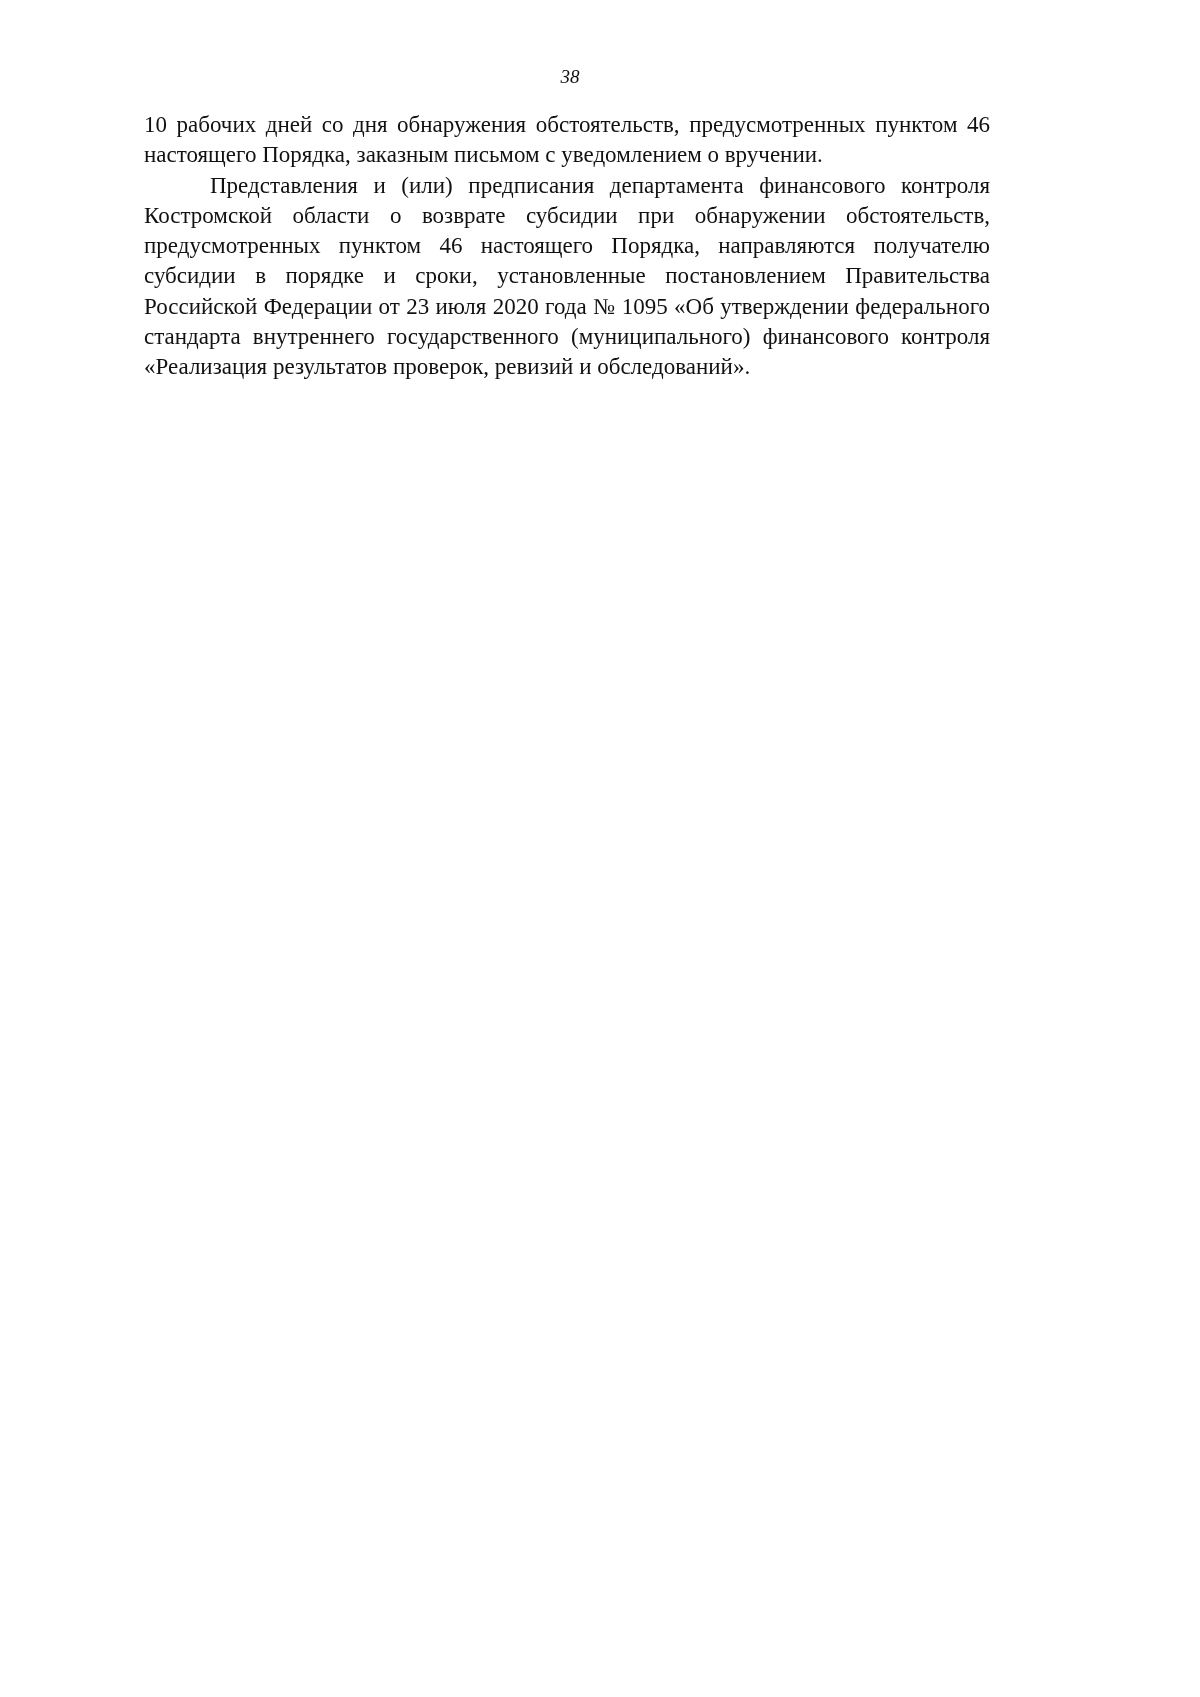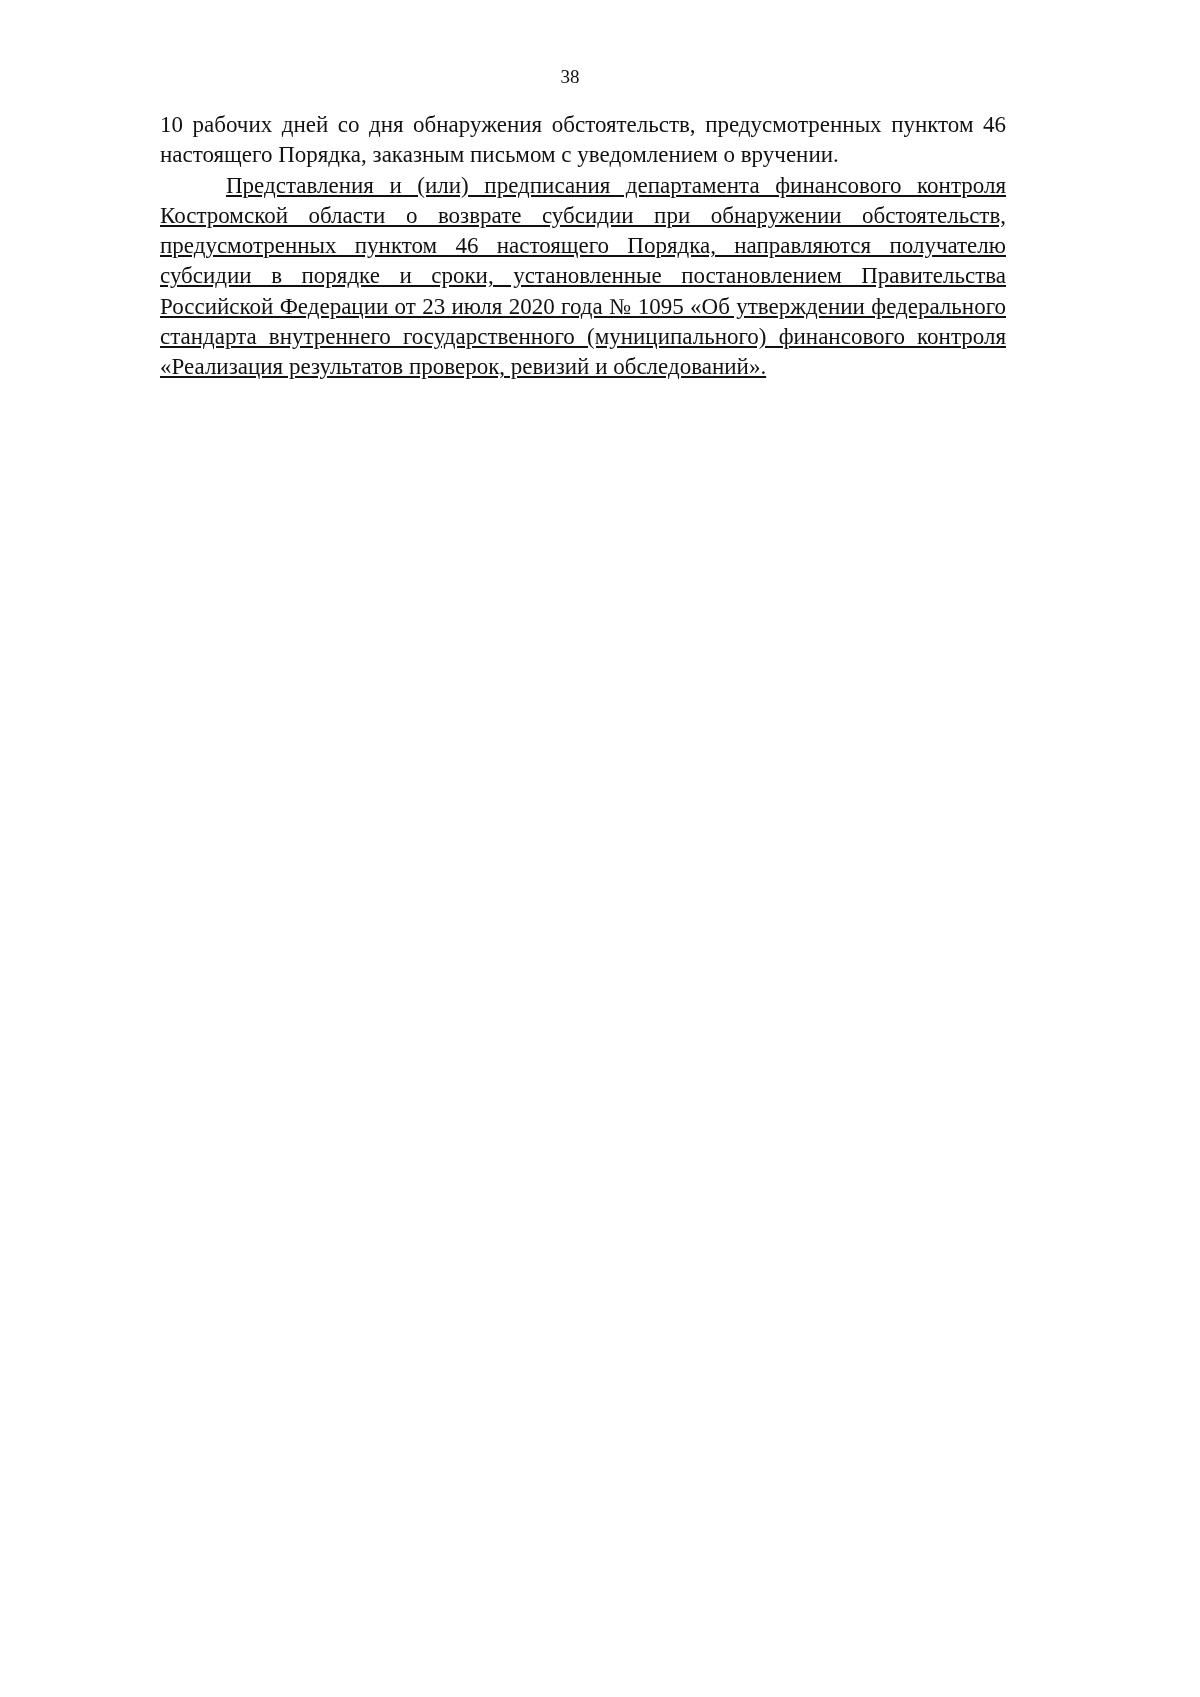--- a/index.html
+++ b/index.html
@@ -5,7 +5,7 @@
     html, body { margin:0; padding:0; background:#fff; }
     body { width:1200px; height:1697px; position:relative; overflow:hidden;
            font-family:"Liberation Serif", "DejaVu Serif", serif; color:#111; }
-    .page-number { position:absolute; top:66px; left:0; width:1140px; text-align:center; font-size:19px; }
+    .page-number { position:absolute; top:66px; left:0; width:1140px; text-align:center; font-size:19px;font-style:italic; }
     .content { position:absolute; top:110px; left:160px; width:846px; font-size:23px; line-height:30.3px; }
     .content p { margin:0; text-align:justify; text-align-last:left; }
     .content p.indent { text-indent:66px;text-decoration:underline; }

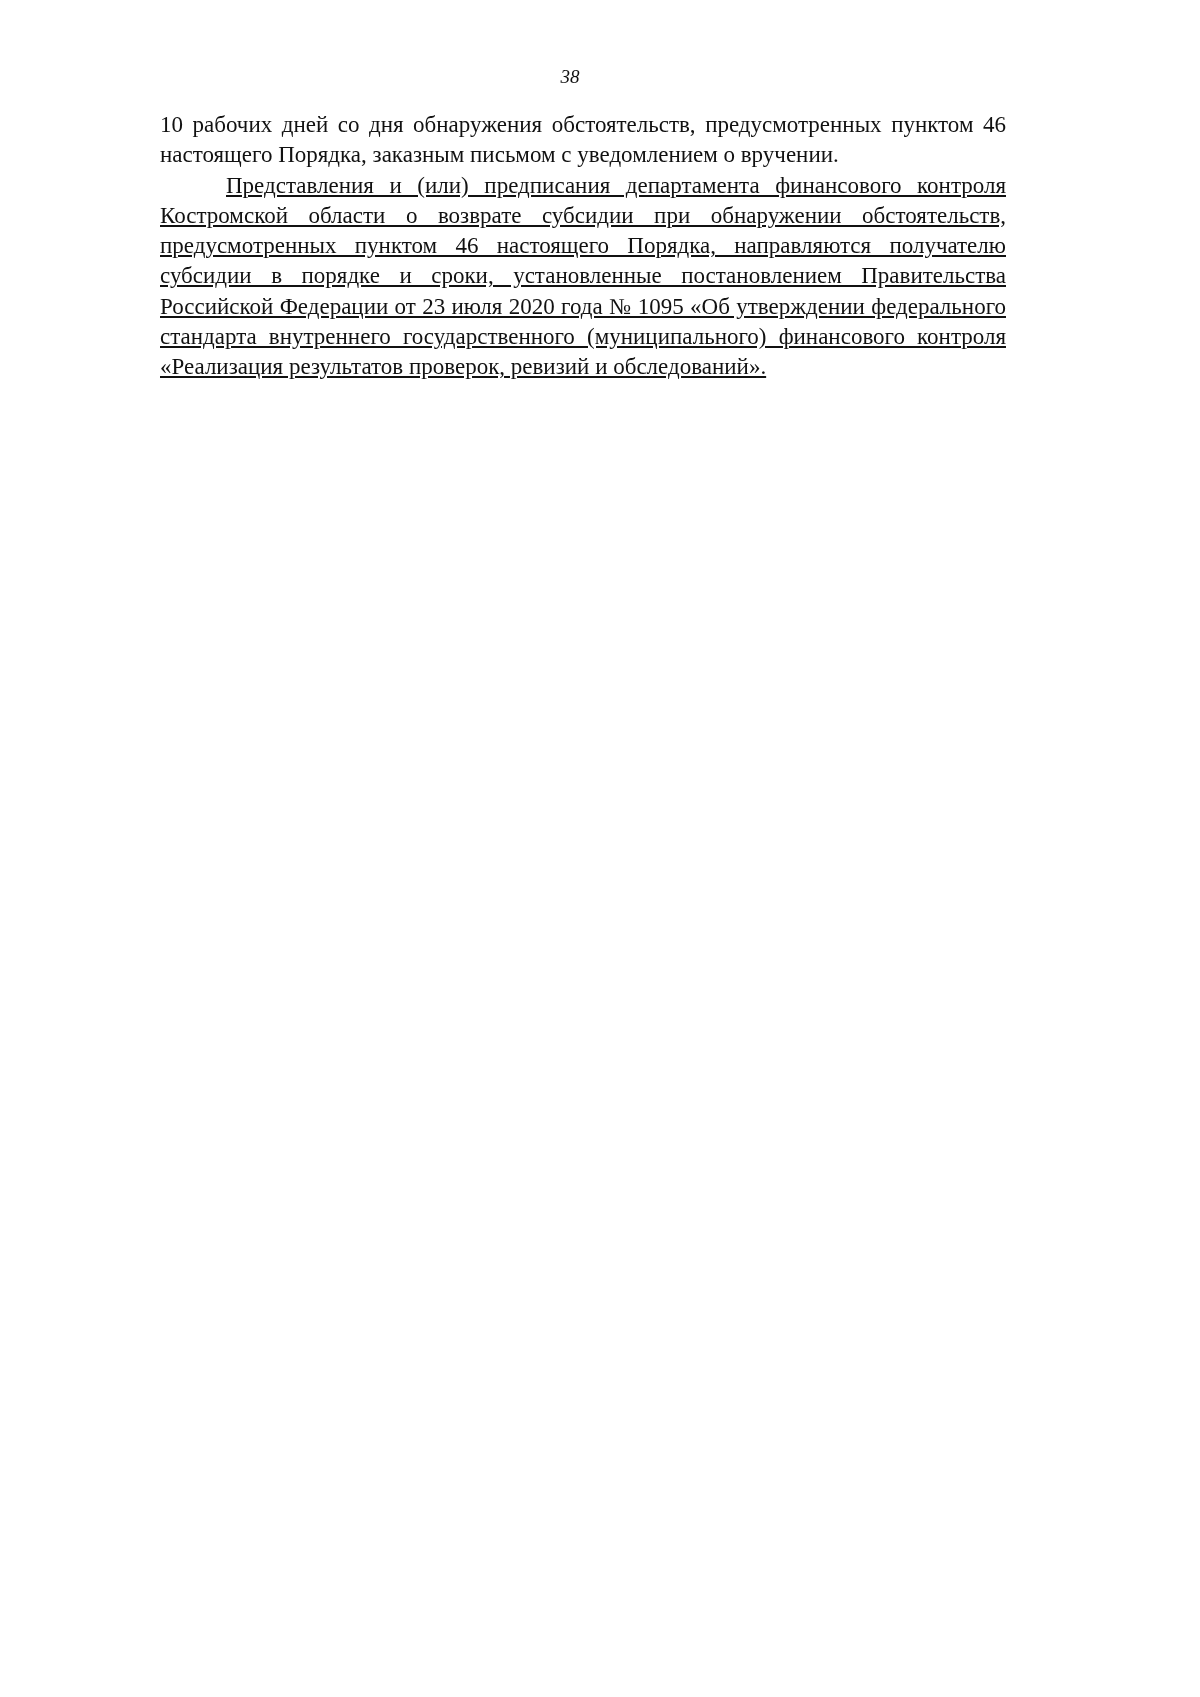--- a/index.html
+++ b/index.html
@@ -6,7 +6,7 @@
     body { width:1200px; height:1697px; position:relative; overflow:hidden;
            font-family:"Liberation Serif", "DejaVu Serif", serif; color:#111; }
     .page-number { position:absolute; top:66px; left:0; width:1140px; text-align:center; font-size:19px;font-style:italic; }
-    .content { position:absolute; top:110px; left:160px; width:846px; font-size:23px; line-height:30.3px; }
+    .content { position:absolute; top:110px; left:144px; width:846px; font-size:23px; line-height:30.3px; }
     .content p { margin:0; text-align:justify; text-align-last:left; }
     .content p.indent { text-indent:66px;text-decoration:underline; }
   </style>

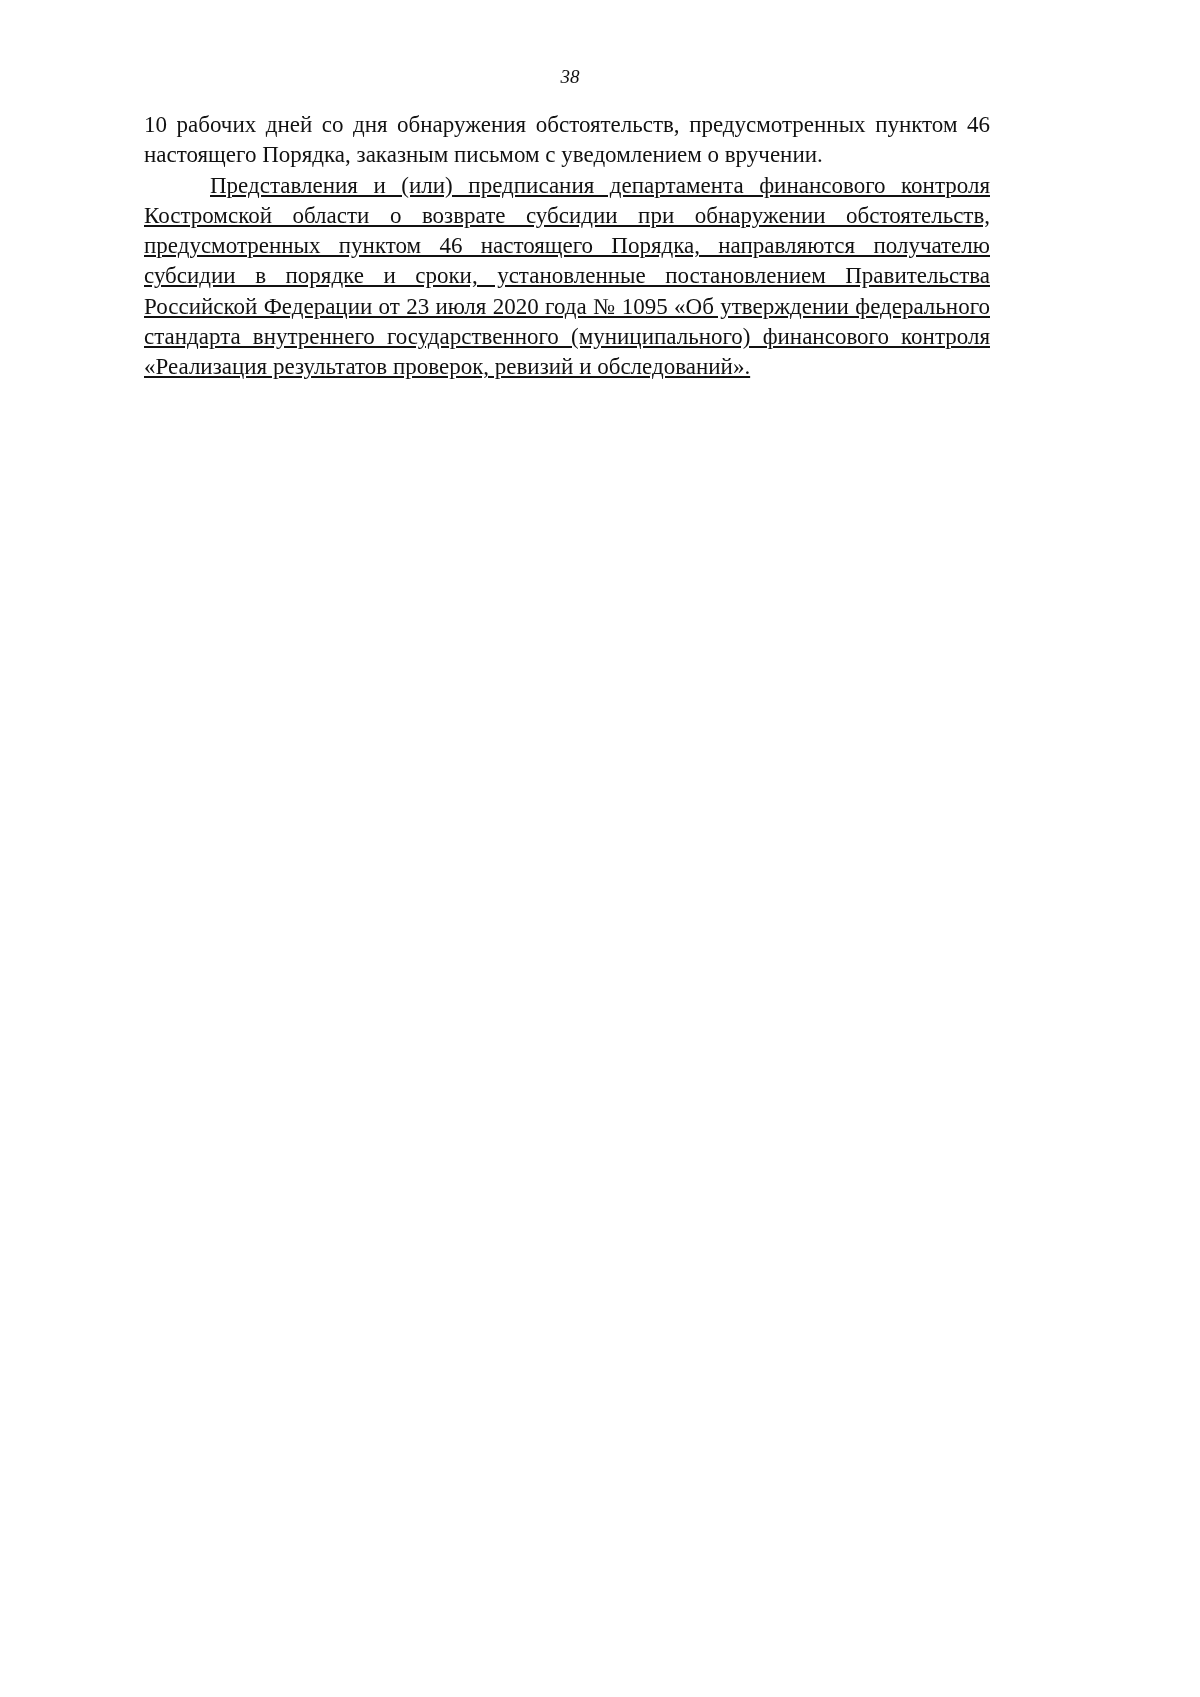--- a/index.html
+++ b/index.html
@@ -8,7 +8,7 @@
     .page-number { position:absolute; top:66px; left:0; width:1140px; text-align:center; font-size:19px;font-style:italic; }
     .content { position:absolute; top:110px; left:144px; width:846px; font-size:23px; line-height:30.3px; }
     .content p { margin:0; text-align:justify; text-align-last:left; }
-    .content p.indent { text-indent:66px;text-decoration:underline; }
+    .content p.indent { text-indent:66px; }
   </style>
 </head>
 <body>

